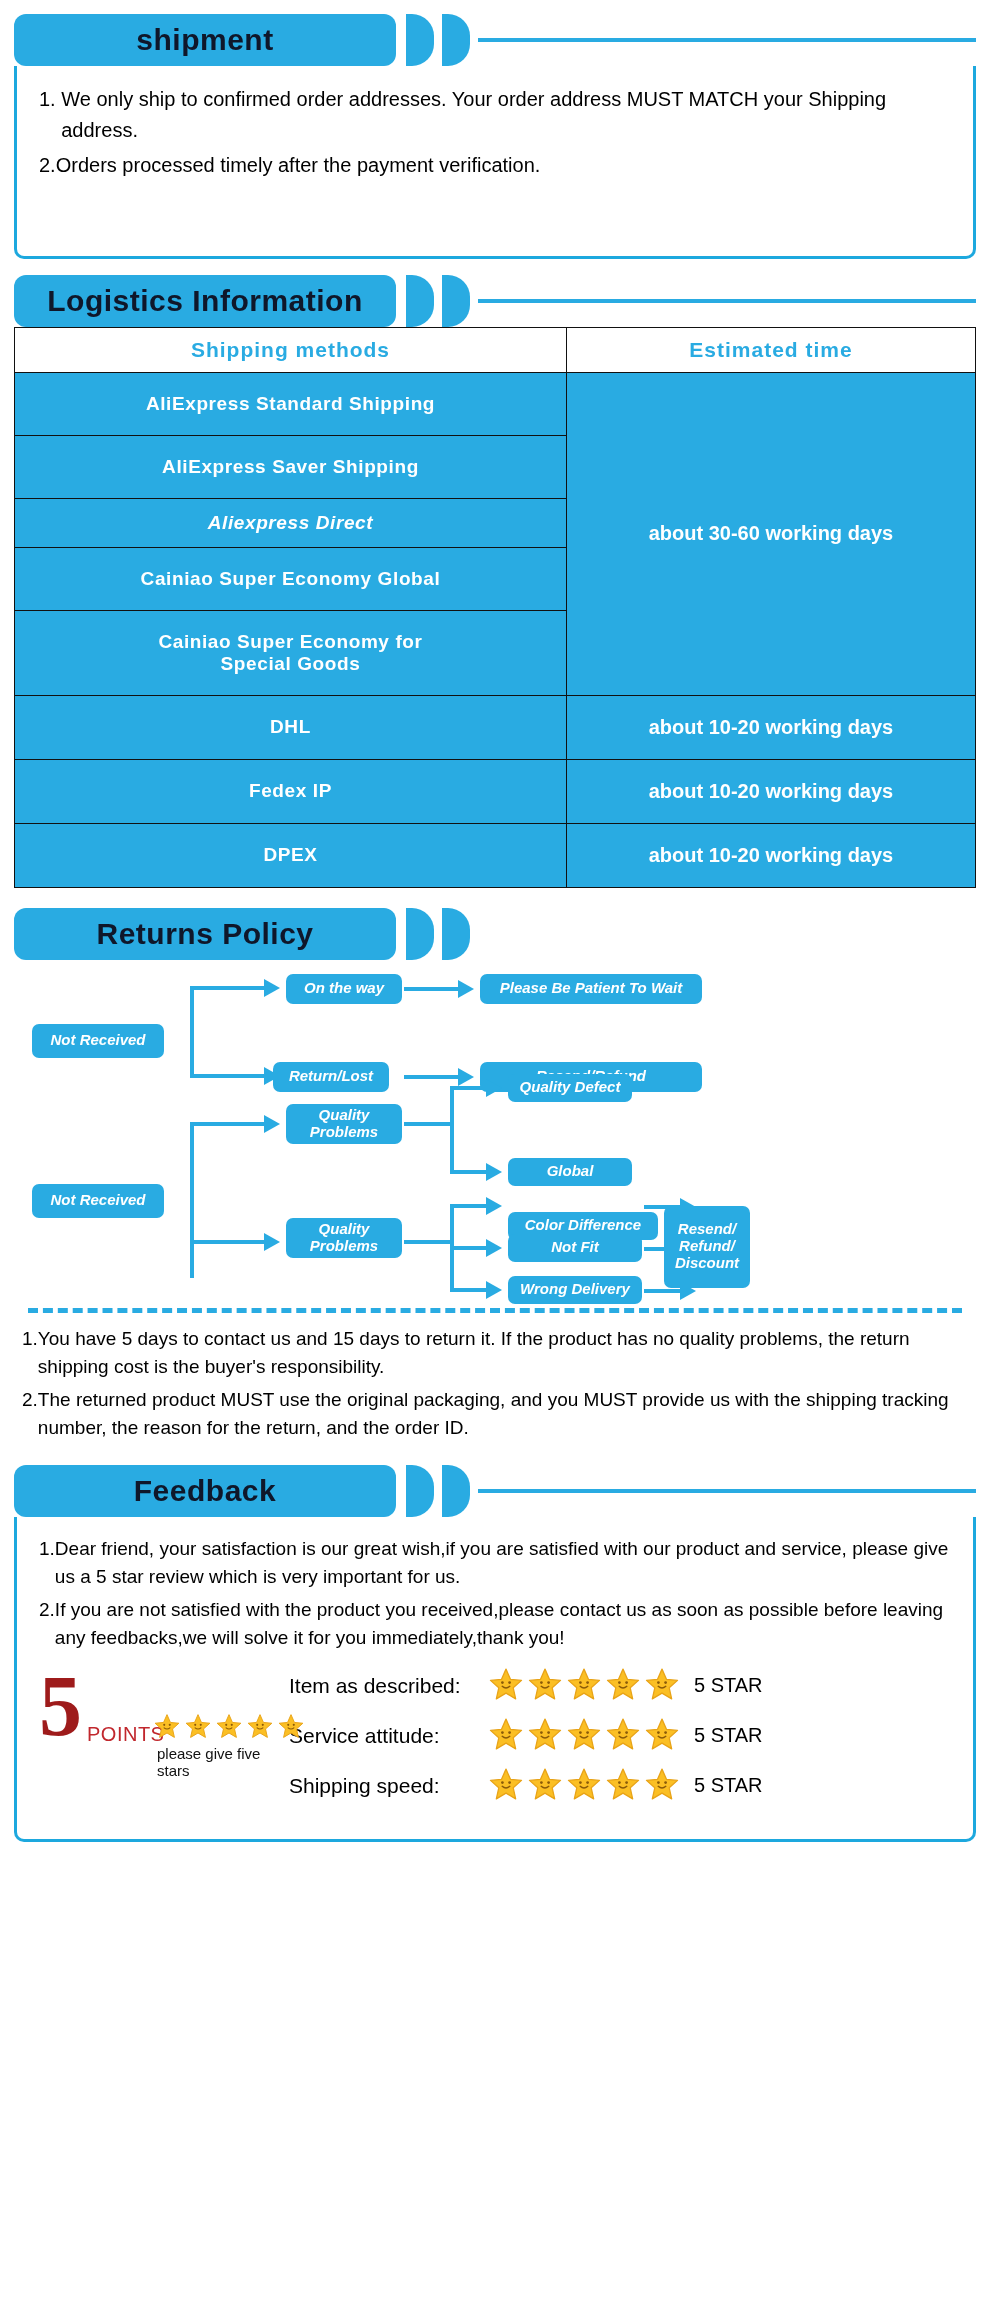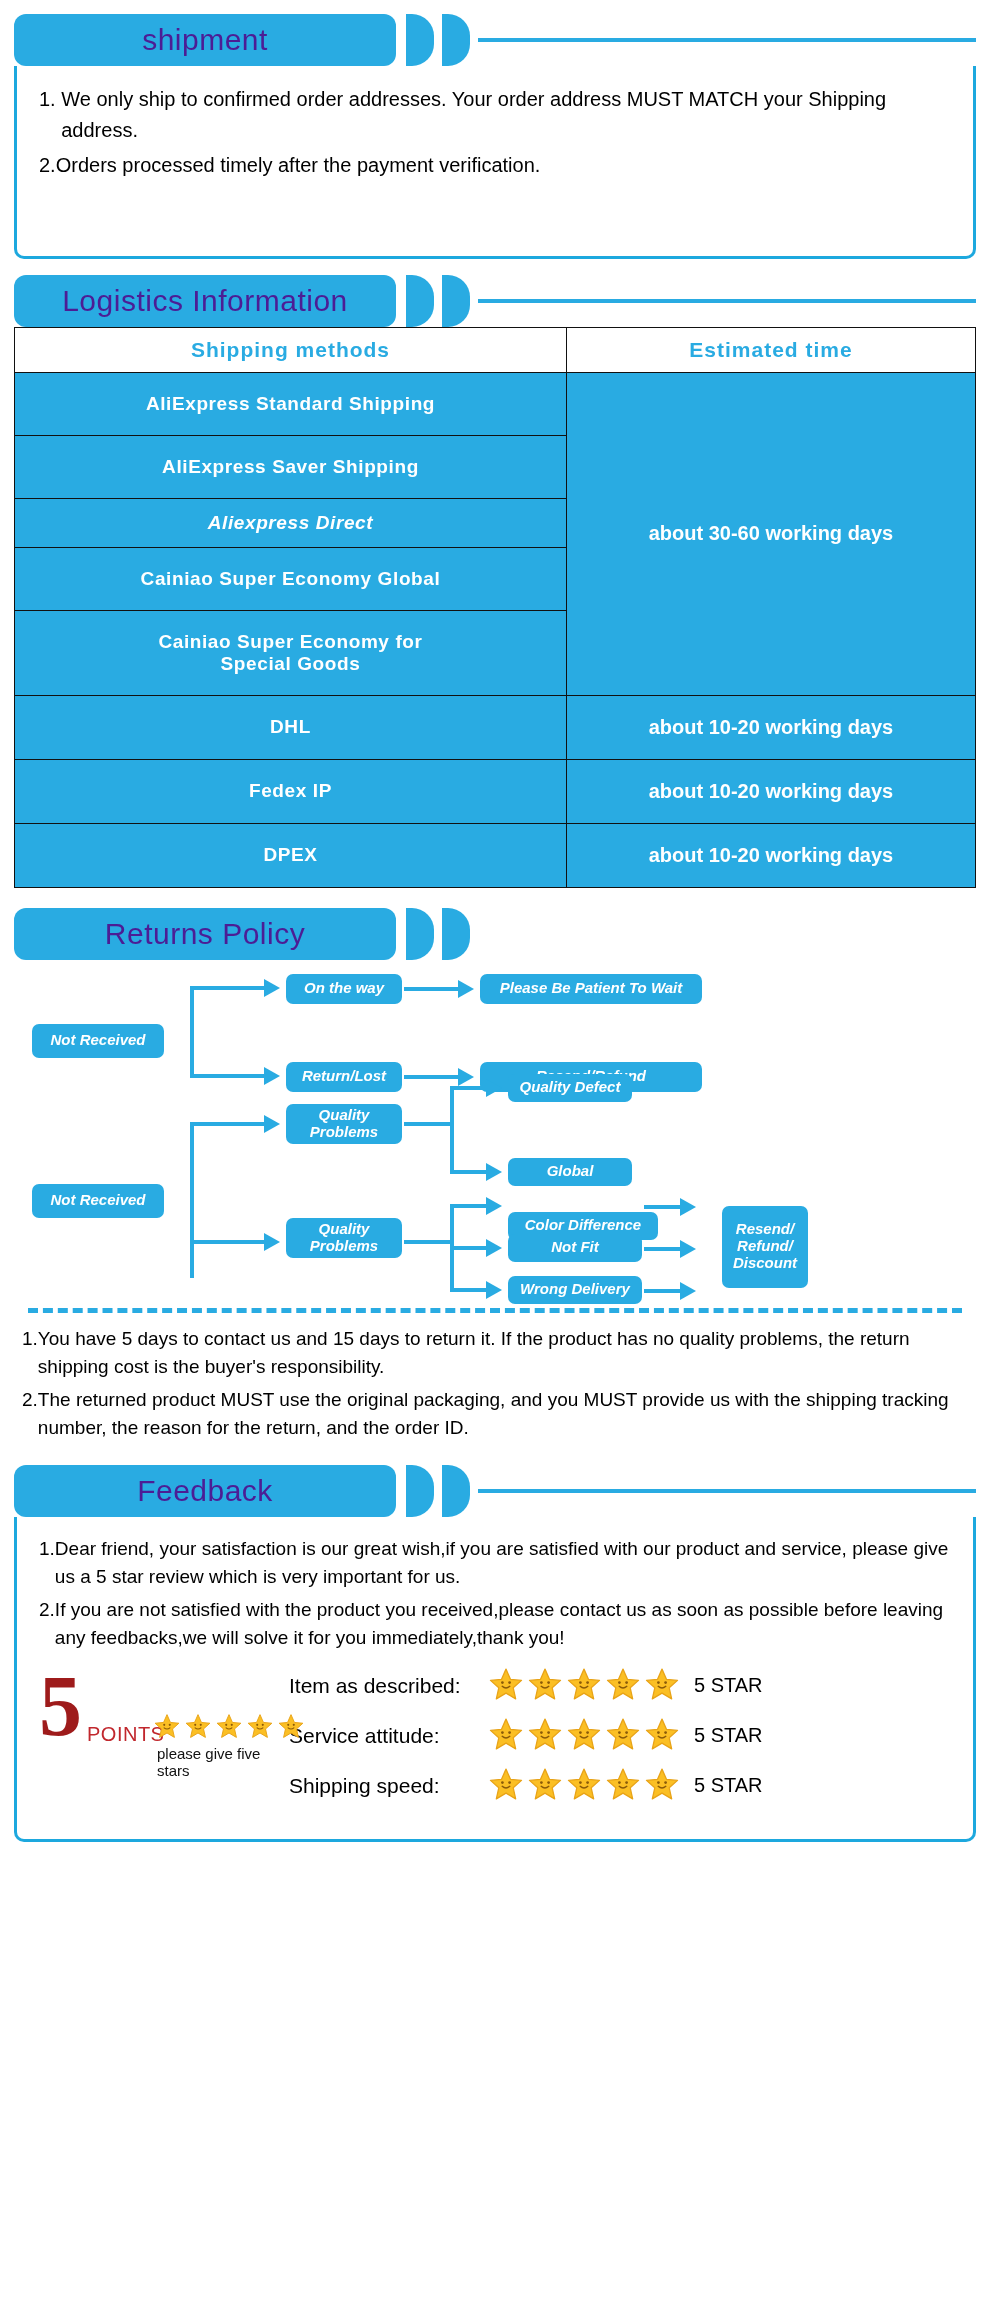--- a/index.html
+++ b/index.html
@@ -15,7 +15,7 @@
   .sec-head{position:relative;height:52px;display:flex;align-items:stretch;}
   .sec-head .tag{
     background:#29ABE2;border-radius:12px;display:flex;align-items:center;
-    justify-content:center;color:#4c1d95;font-weight:normal;padding:0 26px;
+    justify-content:center;color:#0f172a;font-weight:bold;padding:0 26px;
     min-width:330px;letter-spacing:.5px;
   }
   .sec-head .pill{width:28px;background:#29ABE2;border-radius:0 22px 22px 0;margin-left:10px;}

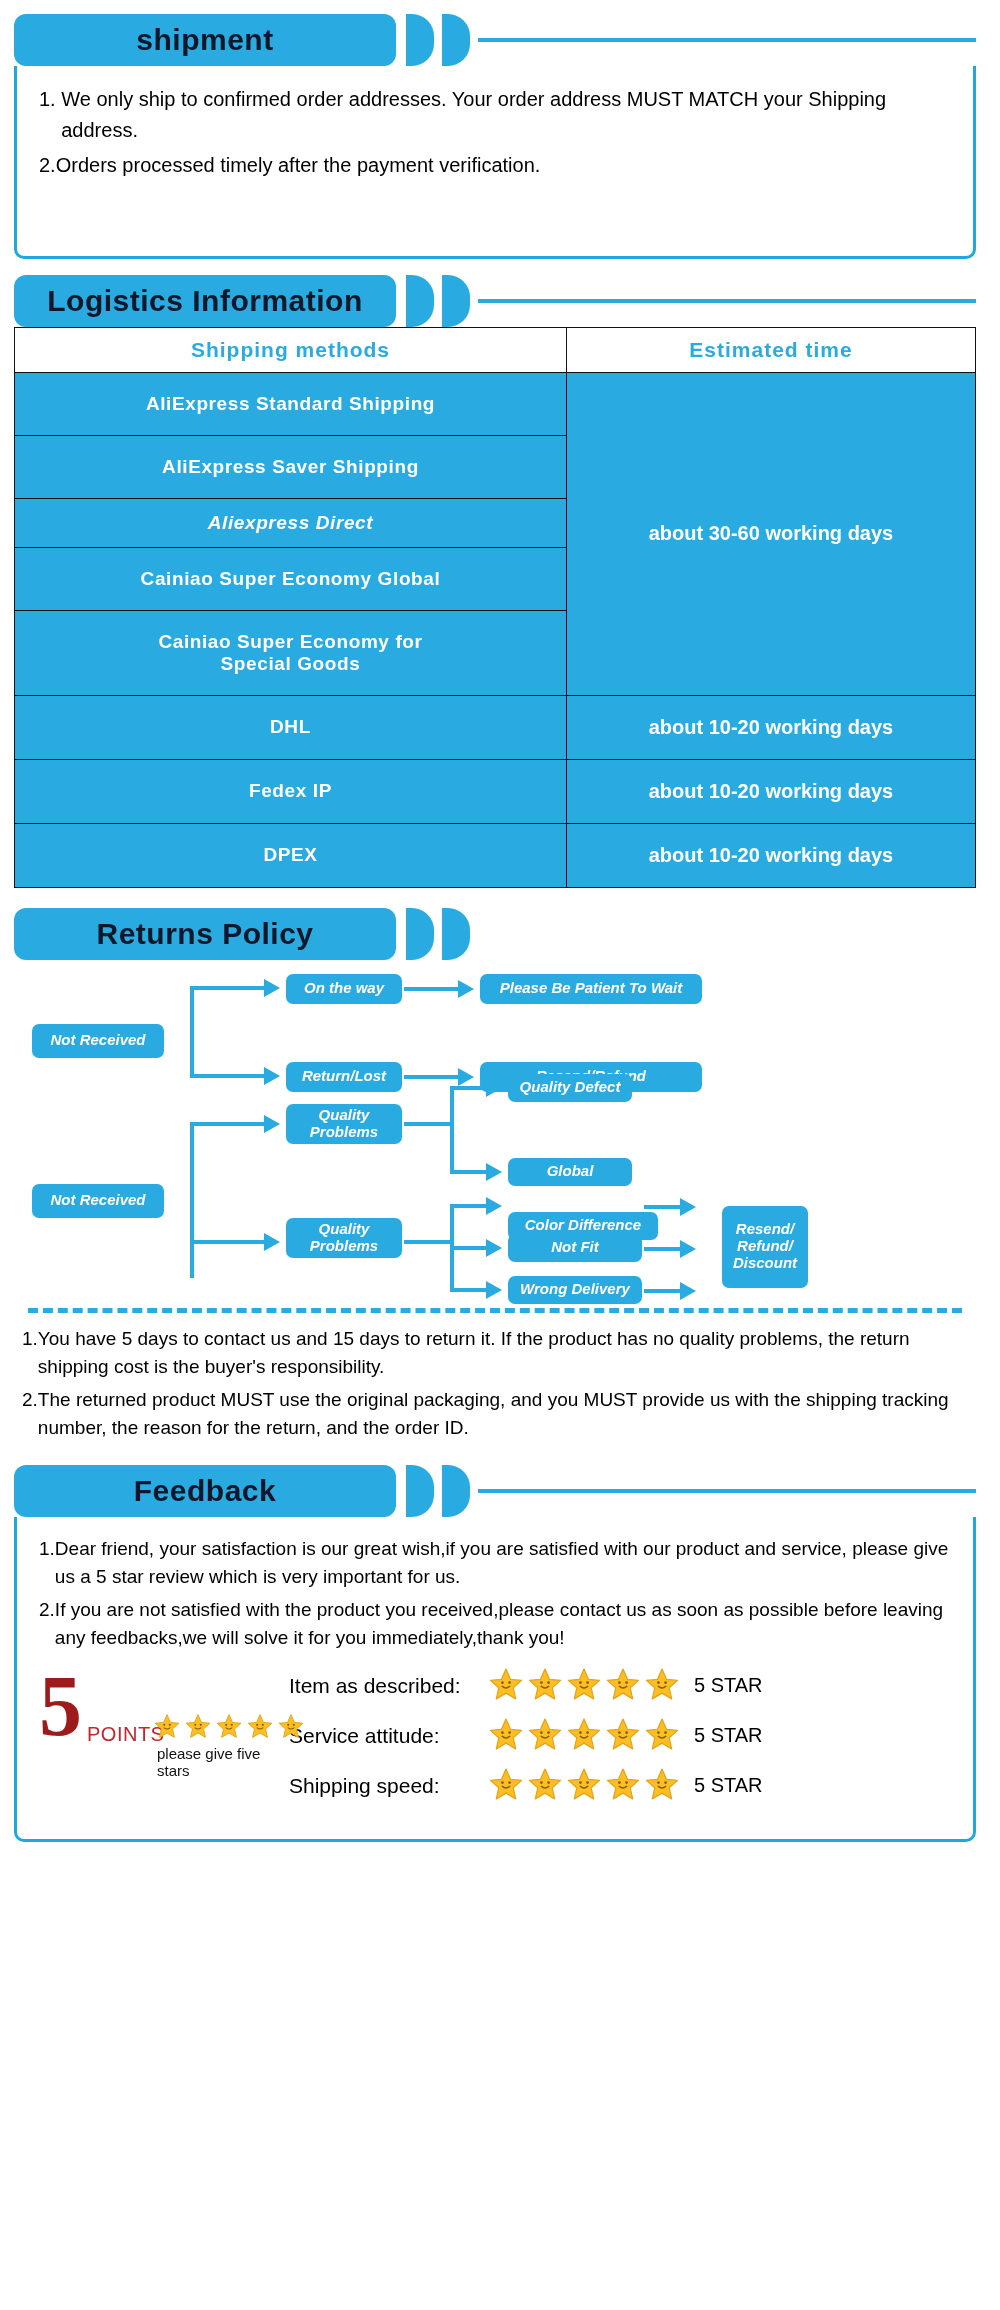--- a/index.html
+++ b/index.html
@@ -172,7 +172,7 @@
       <div class="arw" style="left:250px;top:99px;"></div>
 
       <div class="node" style="left:272px;top:6px;width:116px;height:30px;">On the way</div>
-      <div class="node" style="left:272px;top:94px;width:116px;height:30px;">Return/Lost</div>
+      <div class="node" style="left:259px;top:94px;width:116px;height:30px;">Return/Lost</div>
 
       <div class="ln h" style="left:390px;top:19px;width:56px;"></div>
       <div class="ln h" style="left:390px;top:107px;width:56px;"></div>

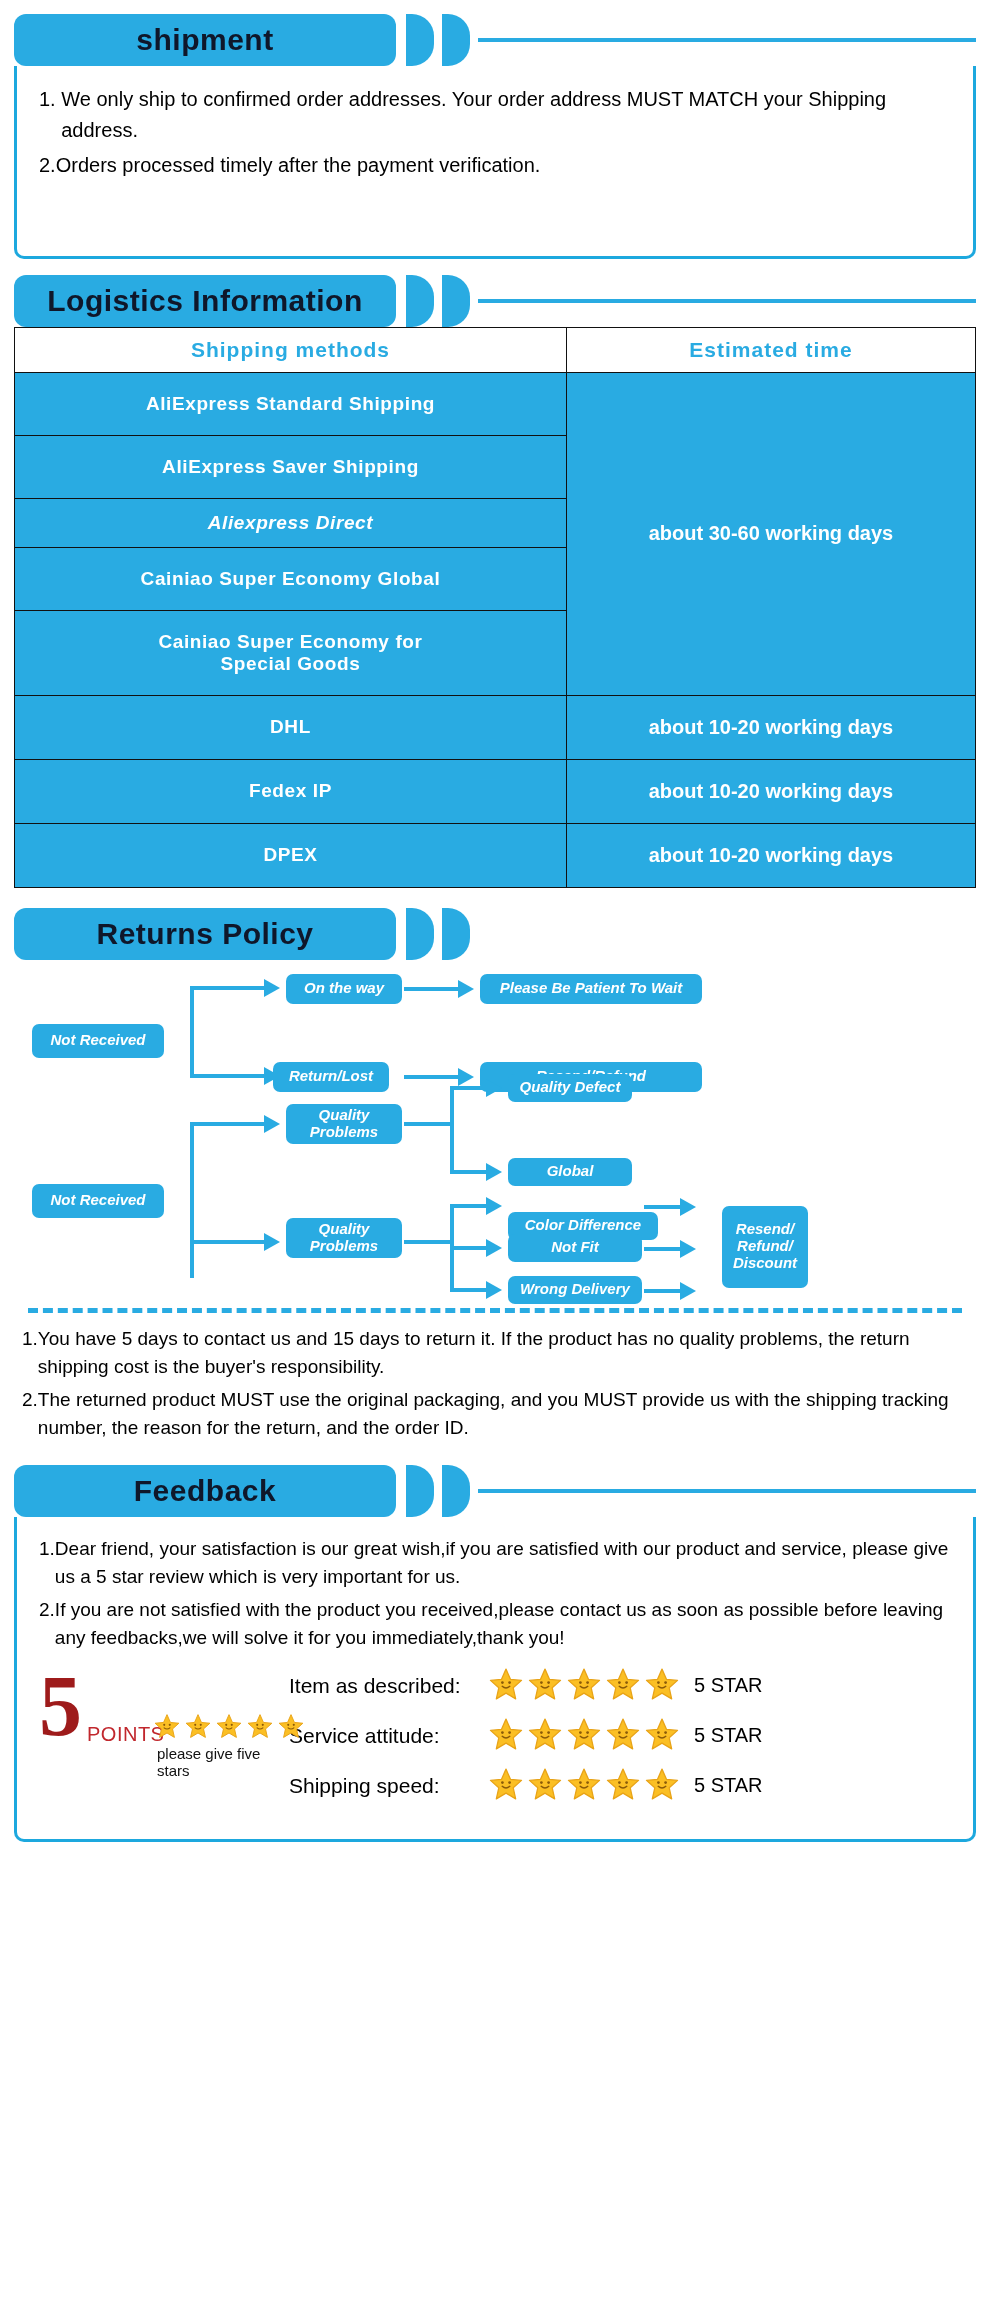--- a/index.html
+++ b/index.html
@@ -223,7 +223,7 @@
       <div class="arw" style="left:666px;top:272px;"></div>
       <div class="arw" style="left:666px;top:314px;"></div>
 
-      <div class="node" style="left:708px;top:238px;width:86px;height:82px;white-space:pre-line;">Resend/
+      <div class="node" style="left:650px;top:238px;width:86px;height:82px;white-space:pre-line;">Resend/
 Refund/
 Discount</div>
     </div>

